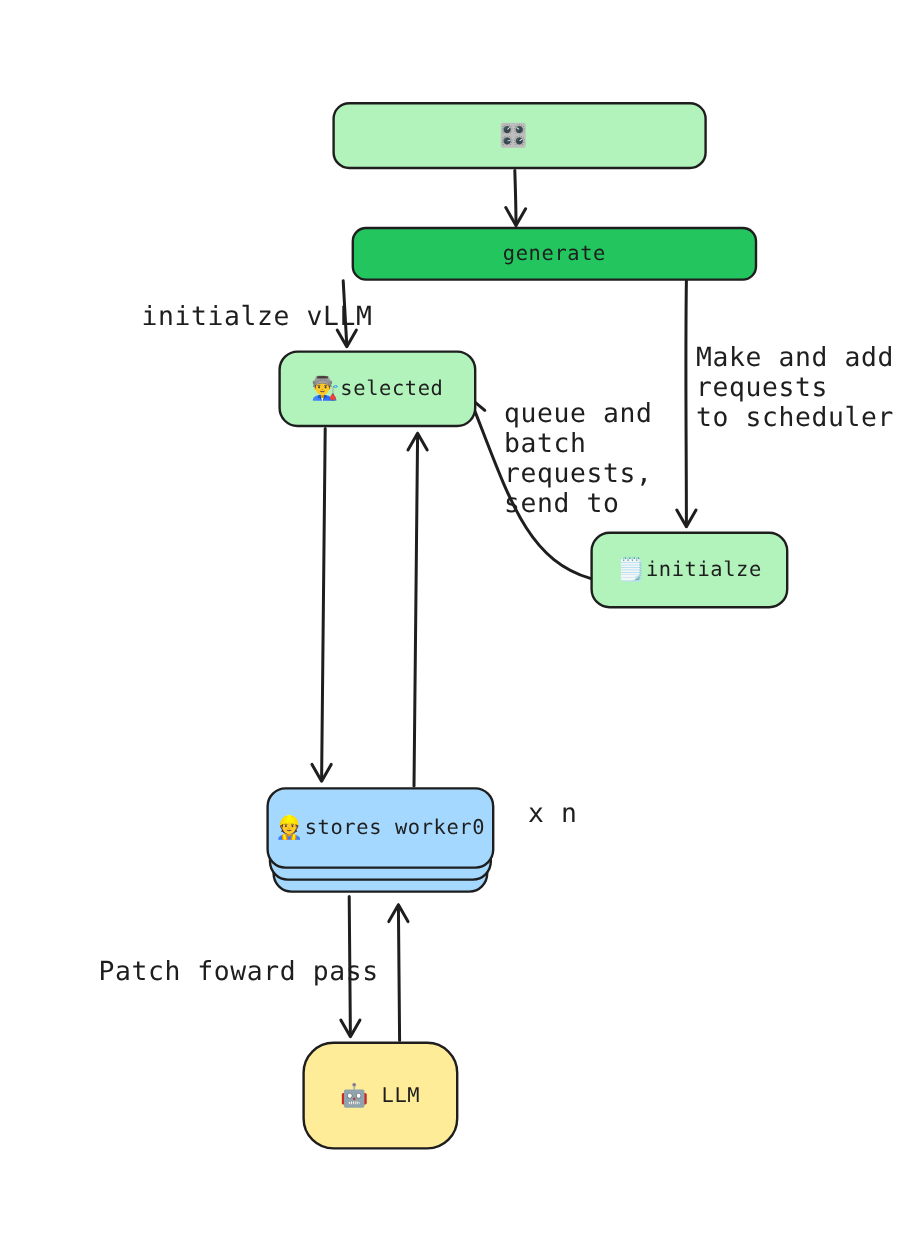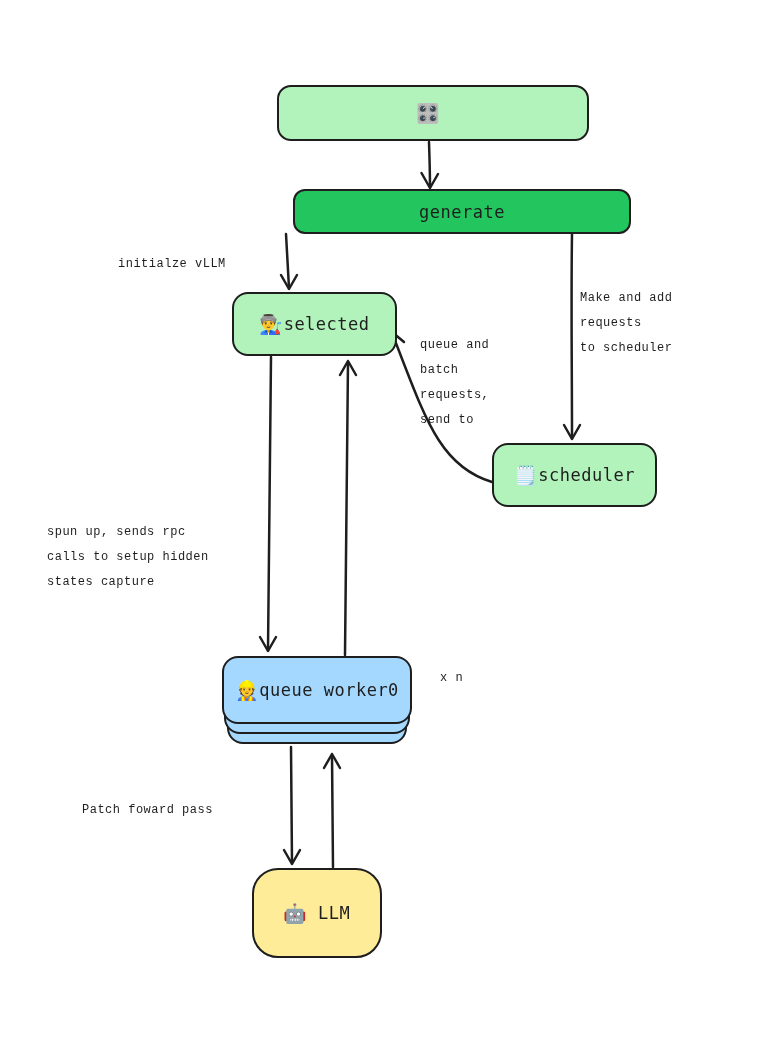--- a/index.html
+++ b/index.html
@@ -33,8 +33,8 @@
   .node-llm       { left:252px; top:868px; width:130px; height:90px; background:#ffec99; border-radius:26px; }
 
   .note {
-    position:absolute; font-size:12px; line-height:25px;
-    white-space:pre-line; letter-spacing:0.5px; z-index:4;font-family:Liberation Mono, monospace;
+    position:absolute; font-size:22px; line-height:25px;
+    white-space:pre-line; letter-spacing:0.5px; z-index:4;
   }
   .note-init      { left:118px; top:252px; }
   .note-make      { left:580px; top:286px; }

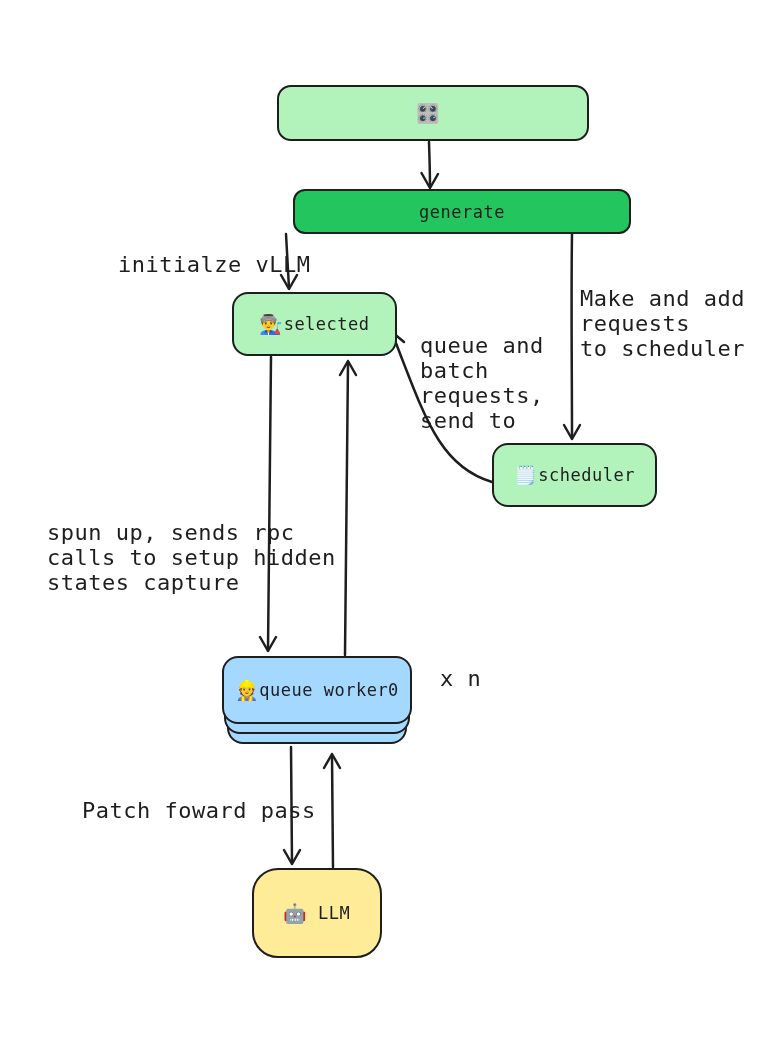--- a/index.html
+++ b/index.html
@@ -108,7 +108,7 @@
 
   <div class="node node-scheduler">
     <span class="icon">🗒️</span>
-    <span>scheduler</span>
+    <span>initialze</span>
   </div>
 
   <div class="worker-stack s2"></div>

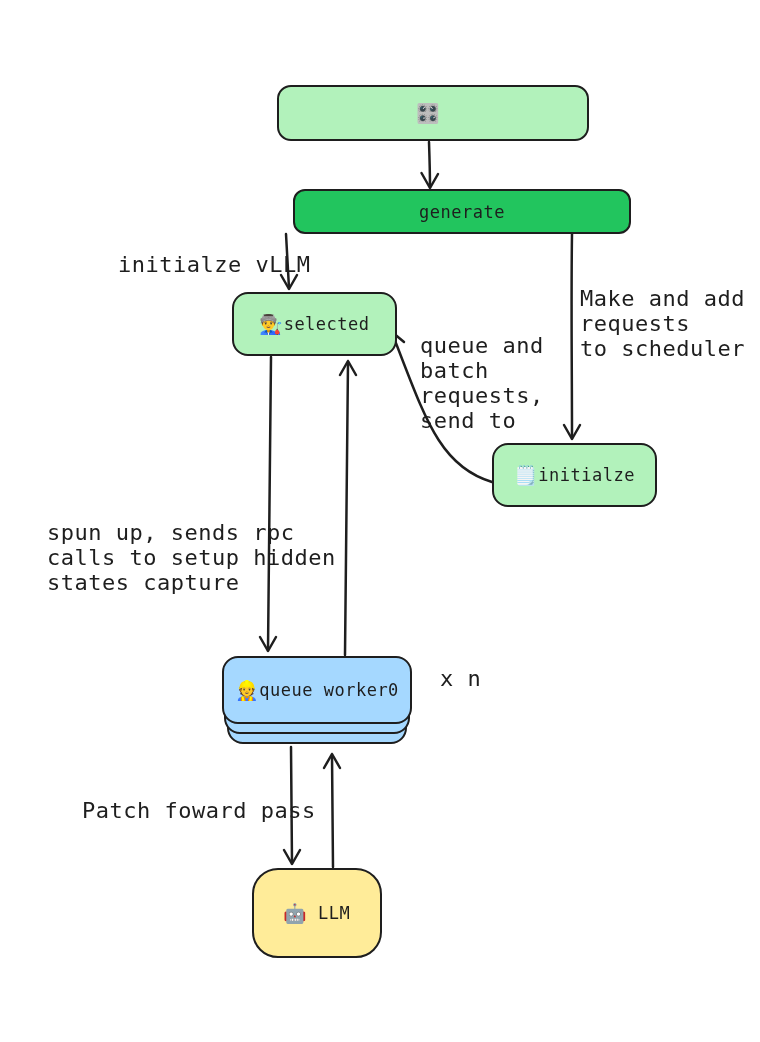--- a/index.html
+++ b/index.html
@@ -131,9 +131,6 @@
 batch
 requests,
 send to</div>
-  <div class="note note-spun">spun up, sends rpc
-calls to setup hidden
-states capture</div>
   <div class="note note-xn">x n</div>
   <div class="note note-patch">Patch foward pass</div>
 

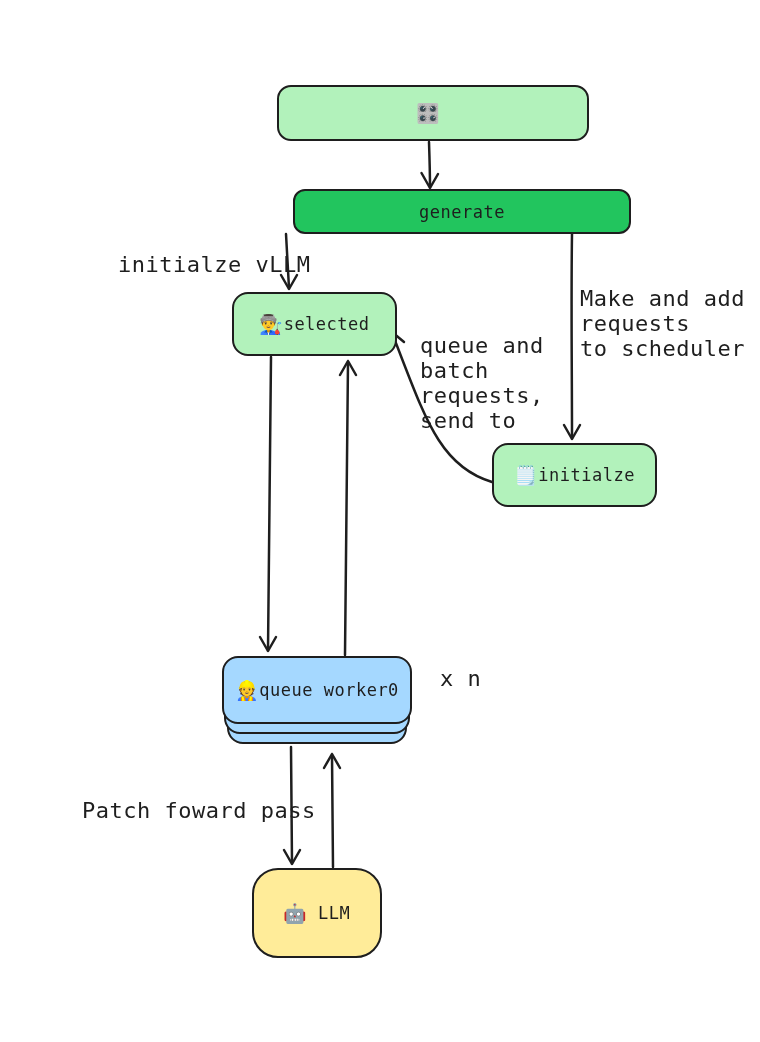--- a/index.html
+++ b/index.html
@@ -115,7 +115,7 @@
   <div class="worker-stack s1"></div>
   <div class="node node-worker">
     <span class="icon">👷</span>
-    <span>queue worker0</span>
+    <span>stores worker0</span>
   </div>
 
   <div class="node node-llm">

